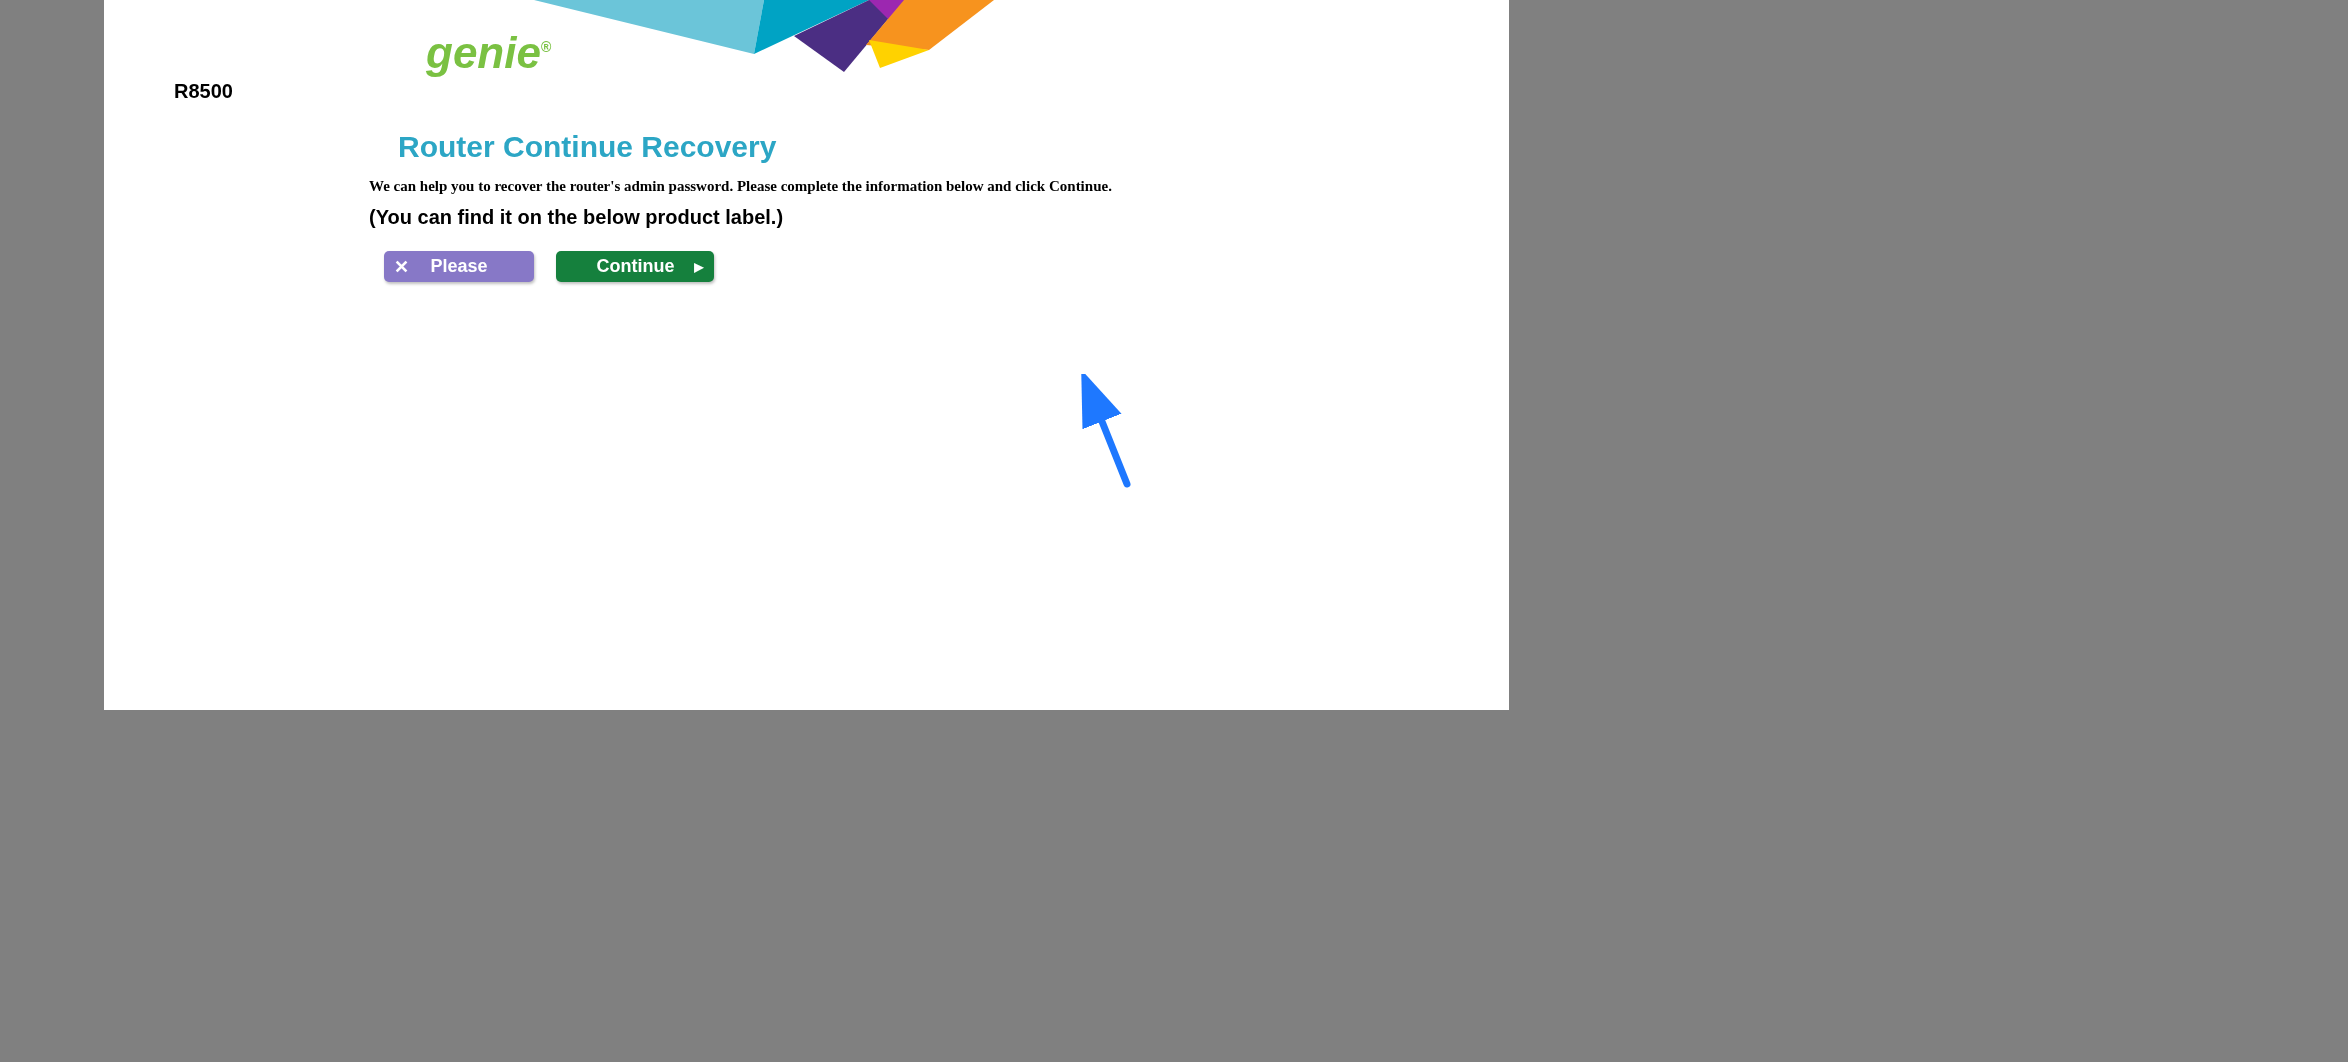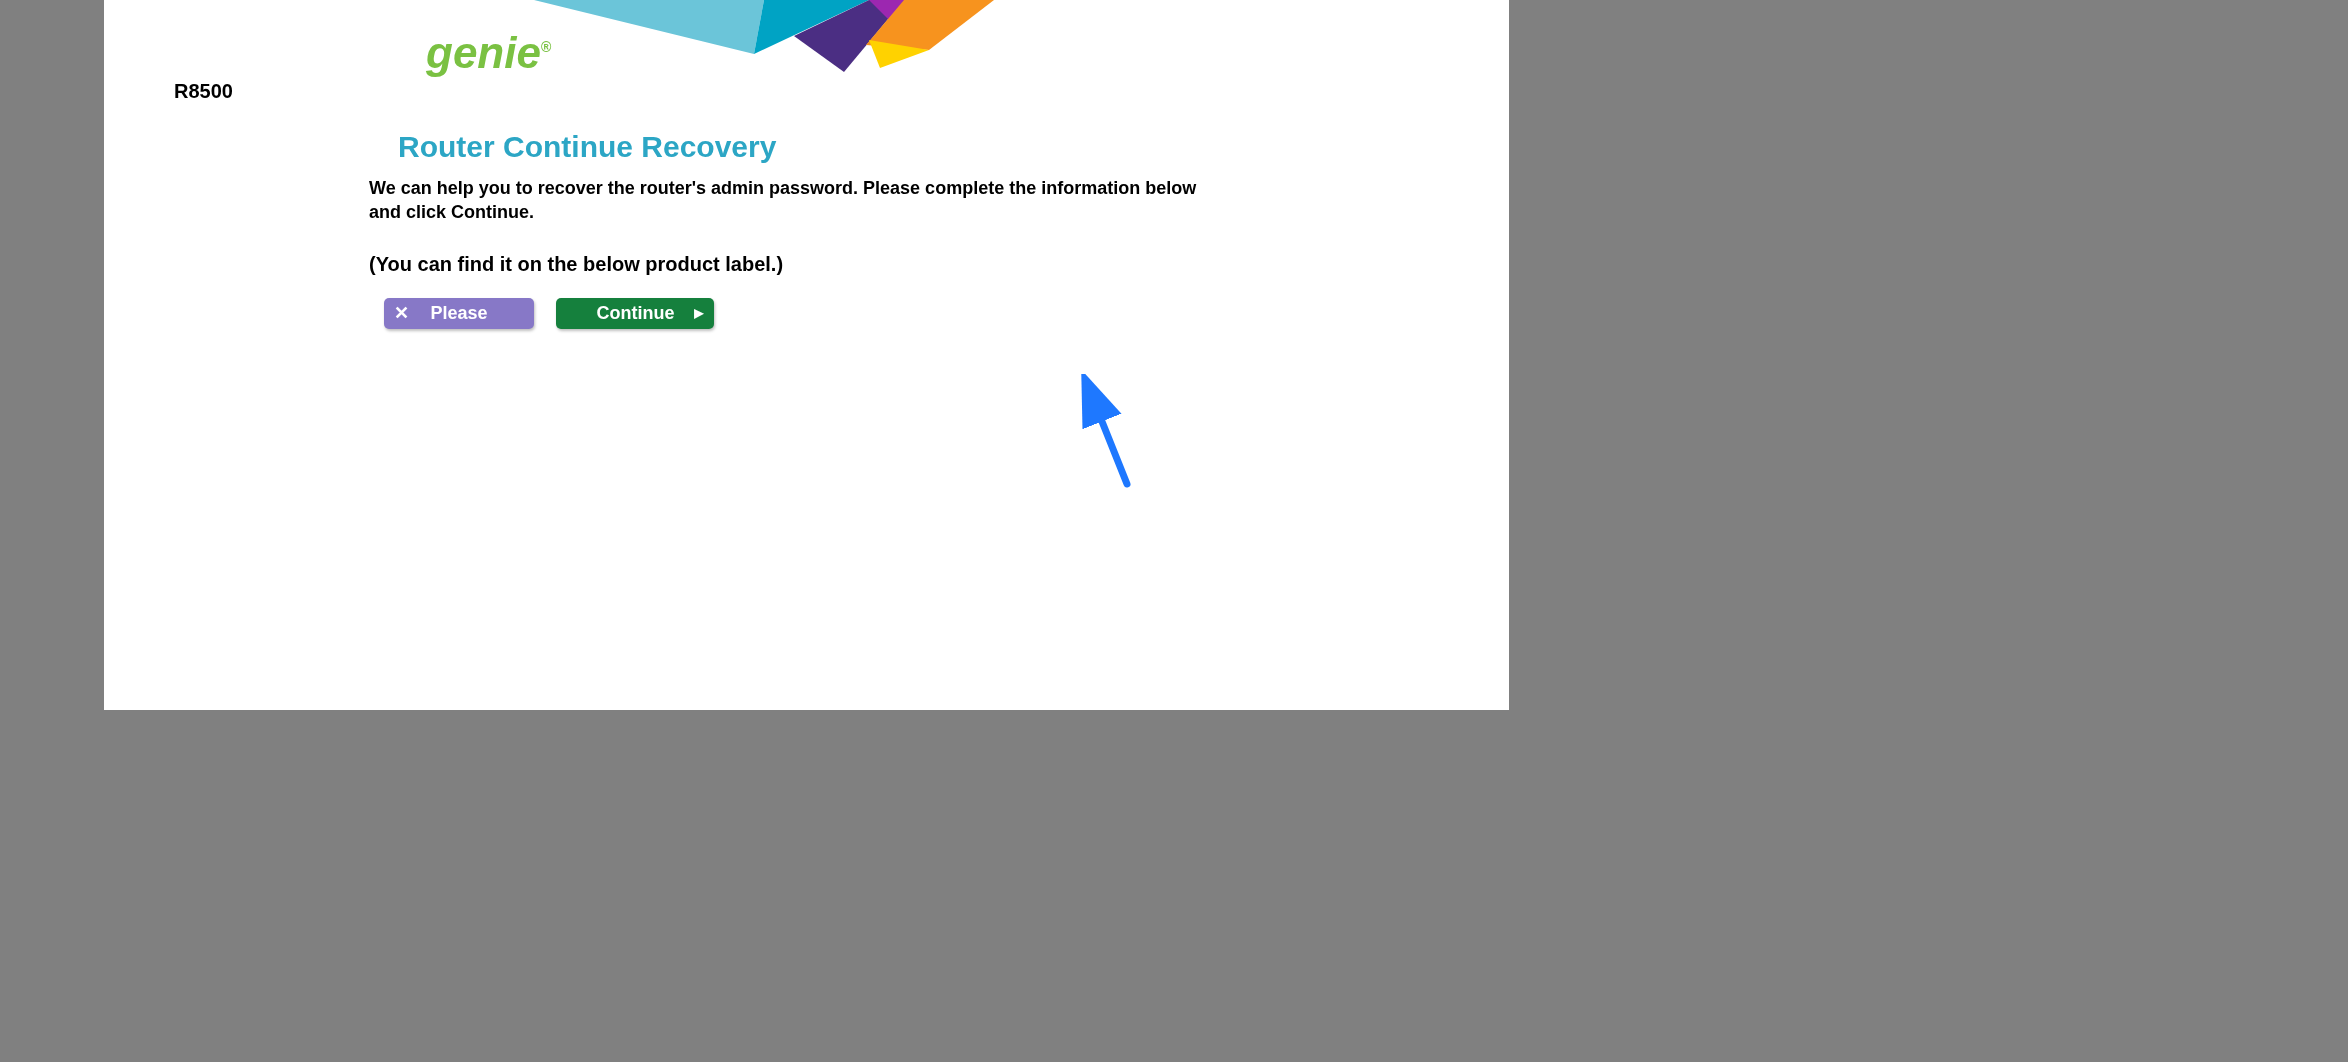--- a/index.html
+++ b/index.html
@@ -87,11 +87,12 @@
     }
     .description {
       color: #000;
-      font-size: 18px;
+      font-size: 15px;
       font-weight: 700;
       line-height: 1.35;
-      margin-bottom: 28px;
+      margin-bottom: 10px;
       width: 850px;
+      font-family: Liberation Serif, serif;
     }
     .serial-row {
       margin-bottom: 24px;

